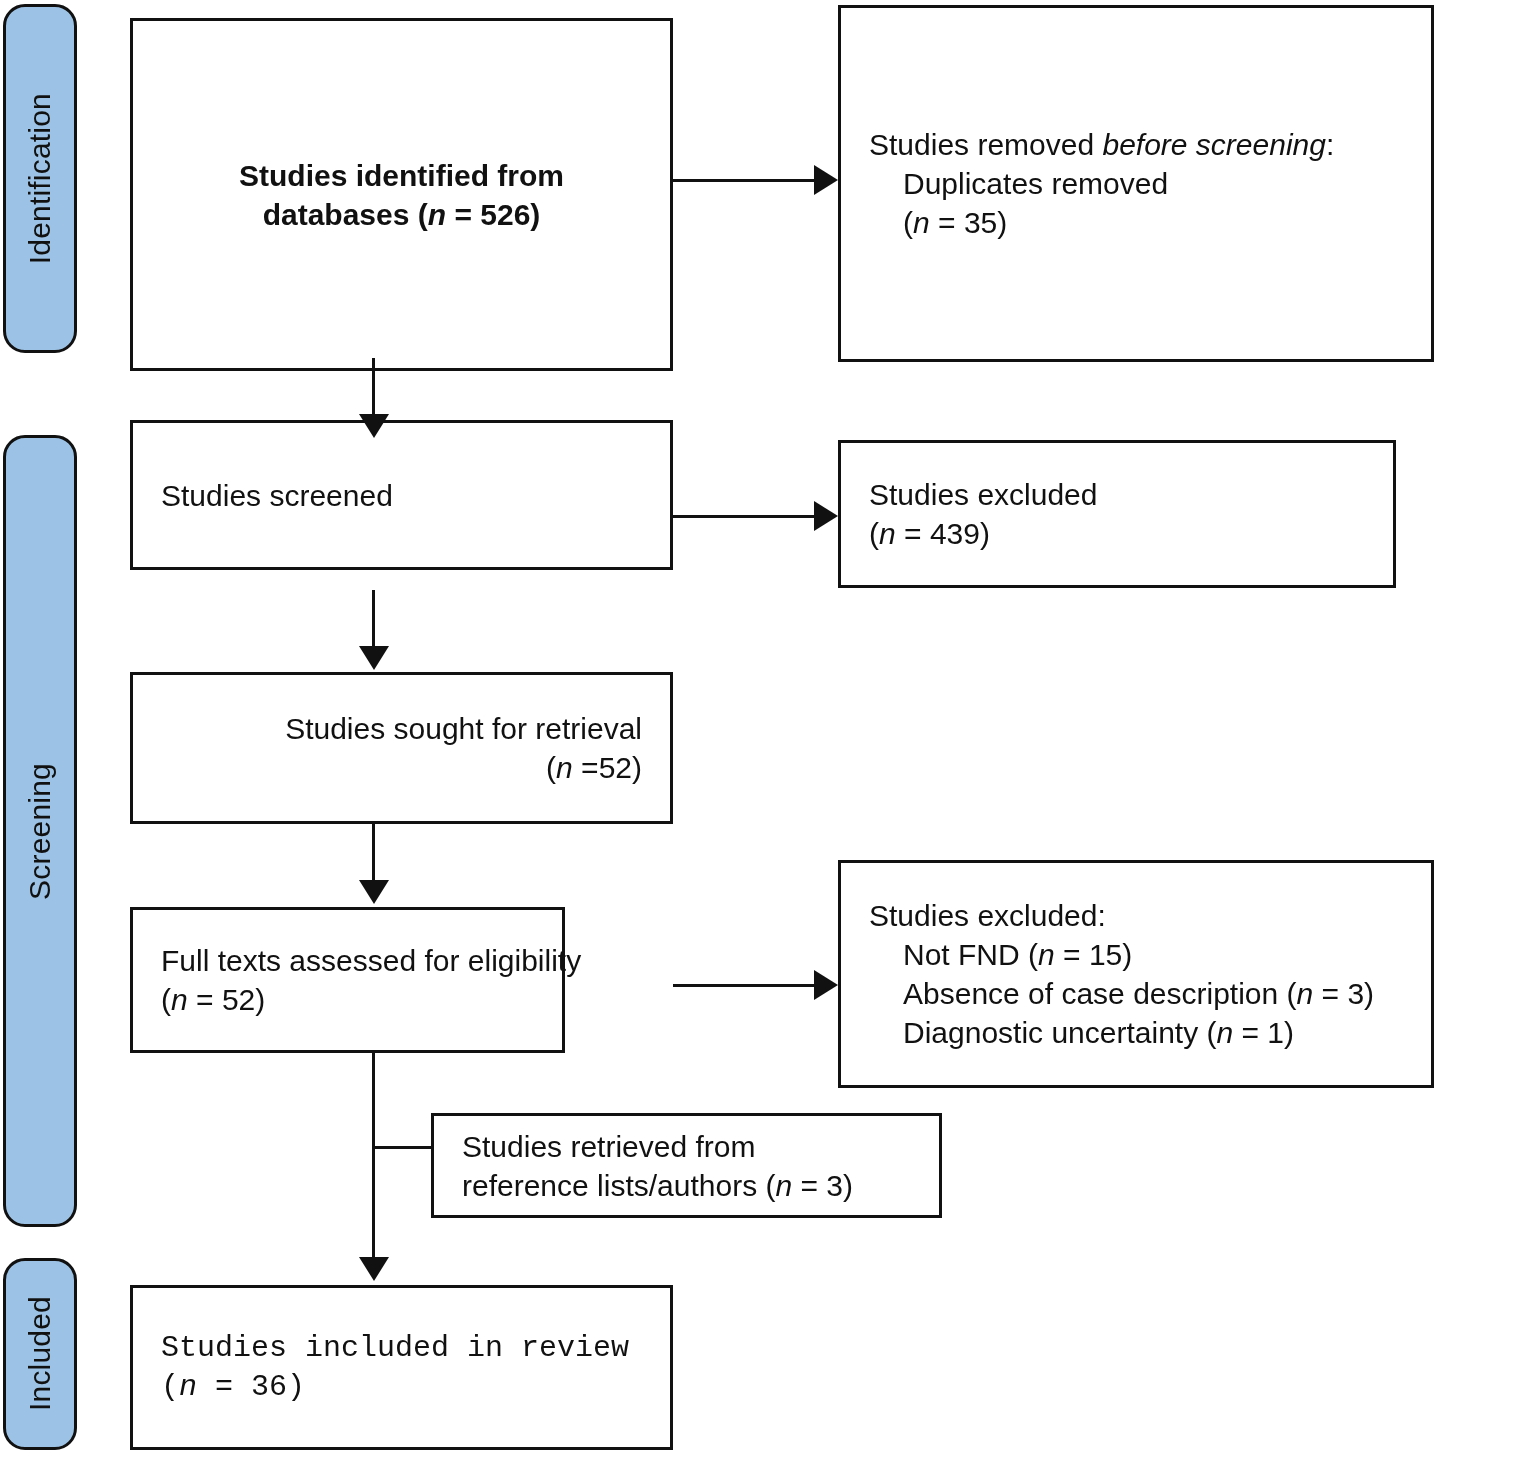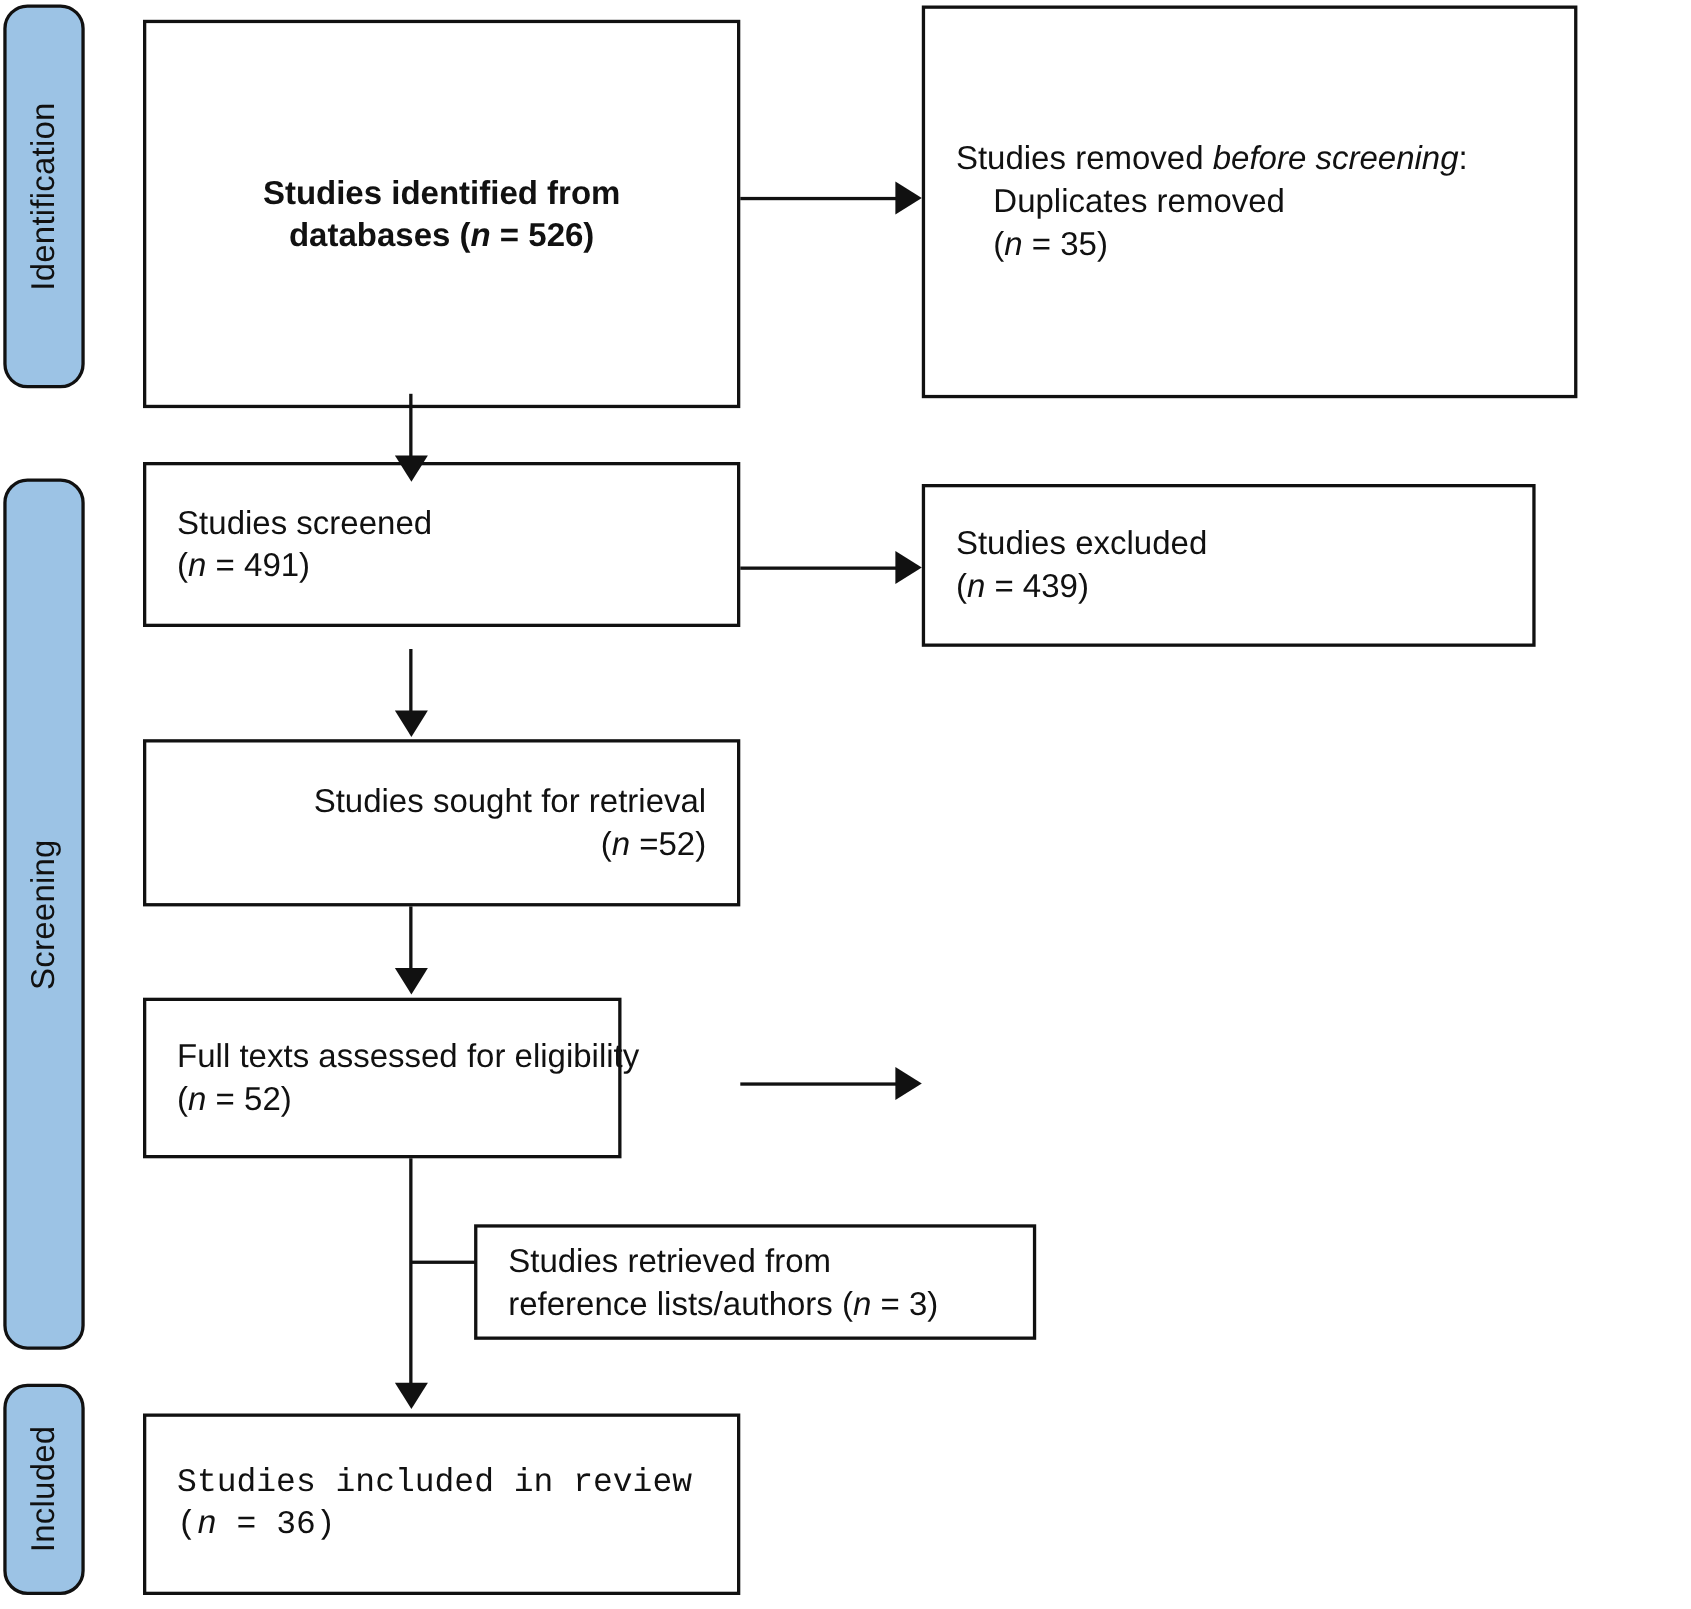--- a/index.html
+++ b/index.html
@@ -117,7 +117,6 @@
 
   <div class="node" style="left:130px; top:420px; width:543px; height:150px;">
     <div class="line">Studies screened</div>
-    <div class="line"><span>(</span><i class="vn">n</i><span> = 491)</span></div>
   </div>
 
   <div class="node" style="left:838px; top:440px; width:558px; height:148px;">

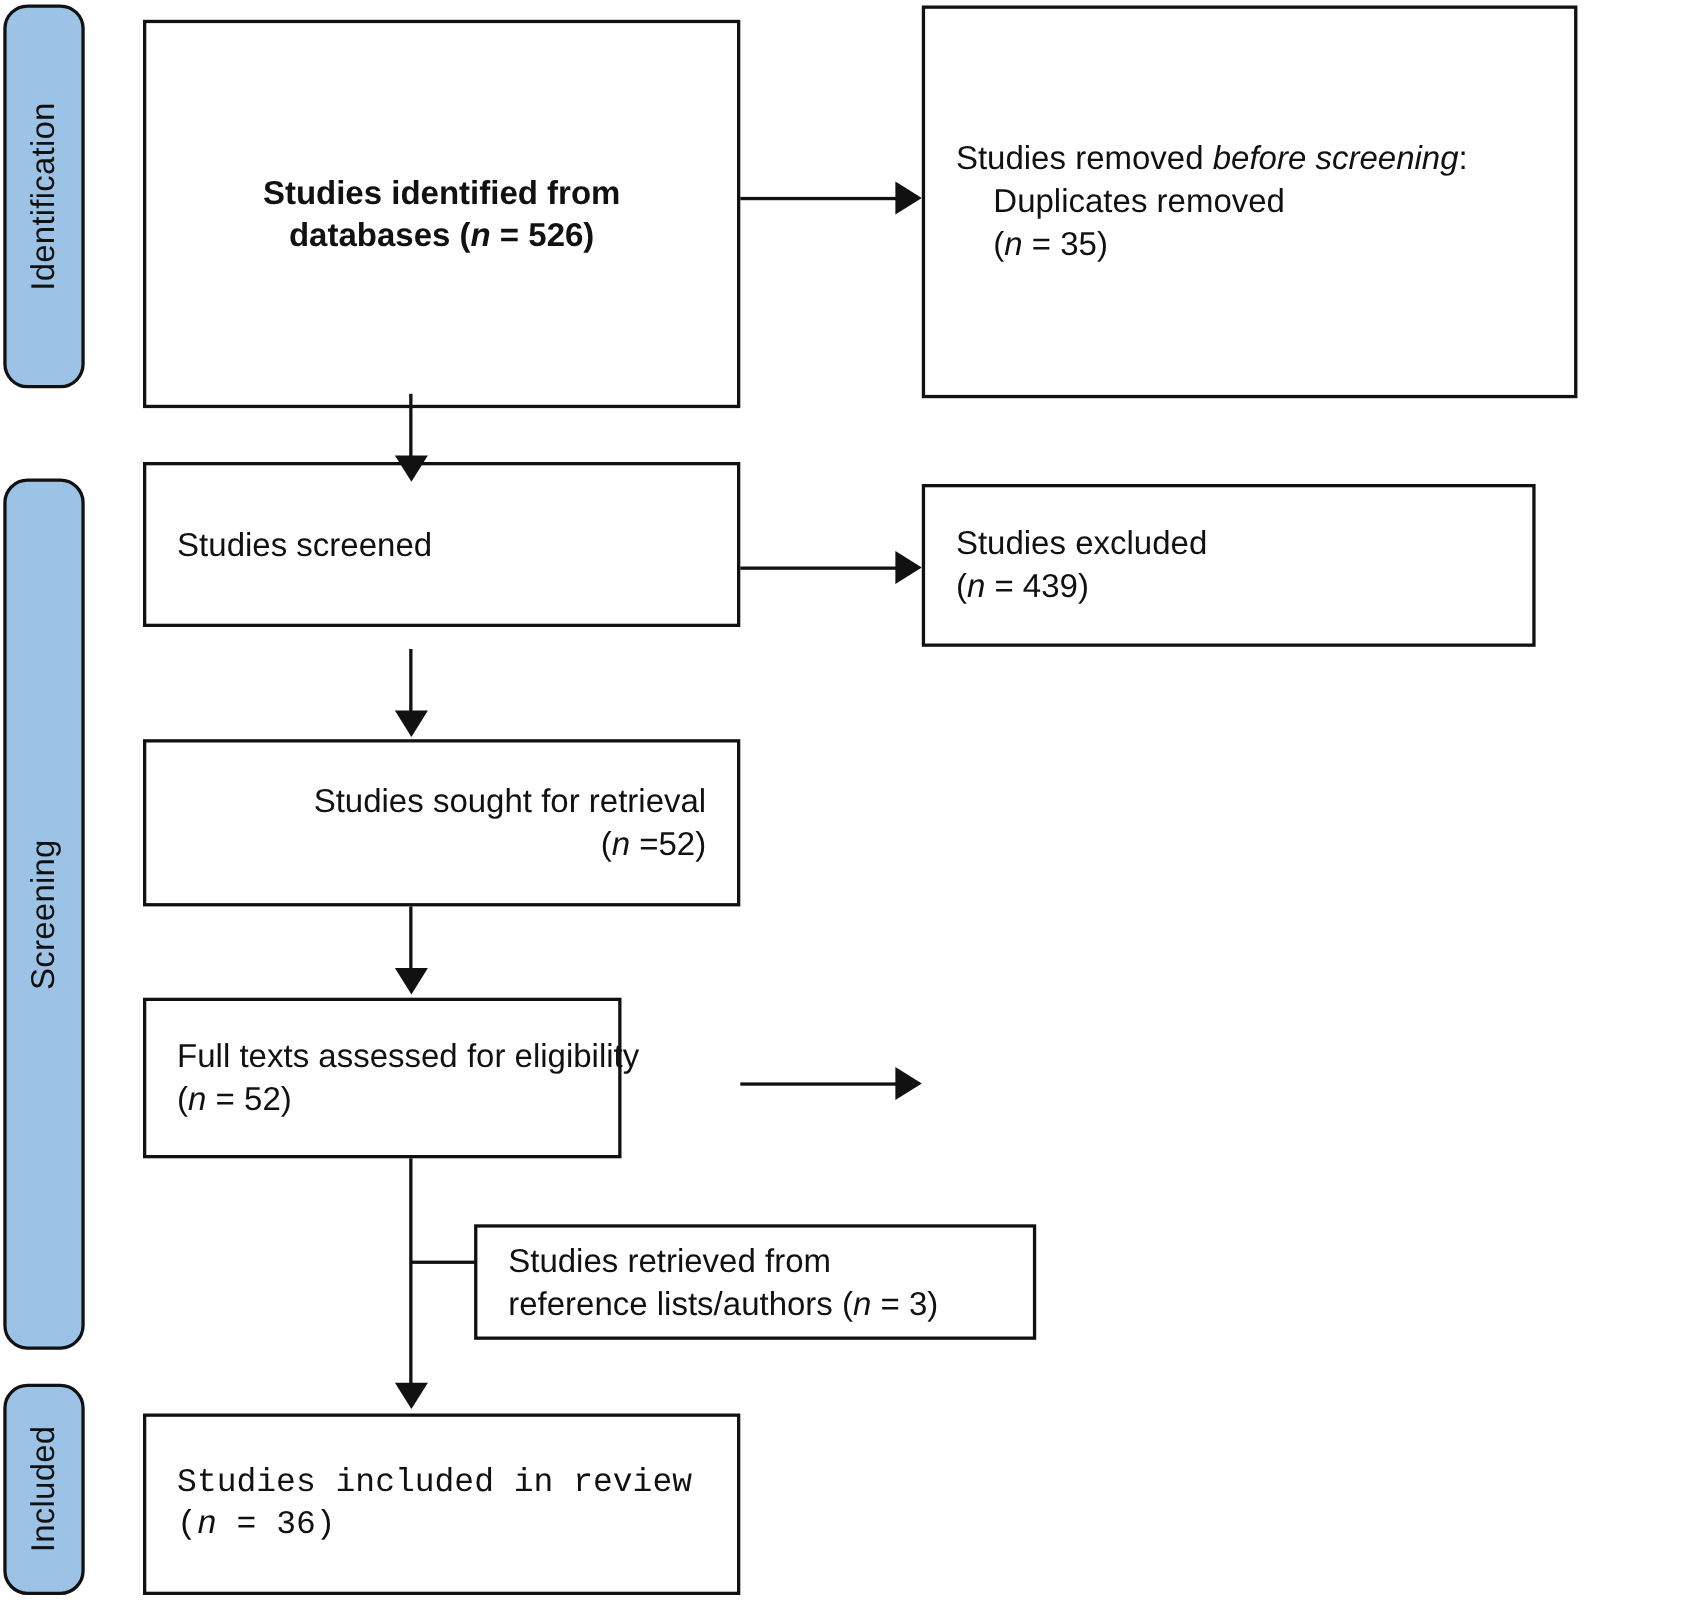--- a/index.html
+++ b/index.html
@@ -134,6 +134,12 @@
     <div class="line"><span>(</span><i class="vn">n</i><span> = 52)</span></div>
   </div>
 
+  <div class="node" style="left:838px; top:860px; width:596px; height:228px;">
+    <div class="line">Studies excluded:</div>
+    <div class="line indent-1"><span>Not FND (</span><i class="vn">n</i><span> = 15)</span></div>
+    <div class="line indent-1"><span>Absence of case description (</span><i class="vn">n</i><span> = 3)</span></div>
+    <div class="line indent-1"><span>Diagnostic uncertainty (</span><i class="vn">n</i><span> = 1)</span></div>
+  </div>
 
   <div class="node" style="left:431px; top:1113px; width:511px; height:105px;">
     <div class="line">Studies retrieved from</div>

